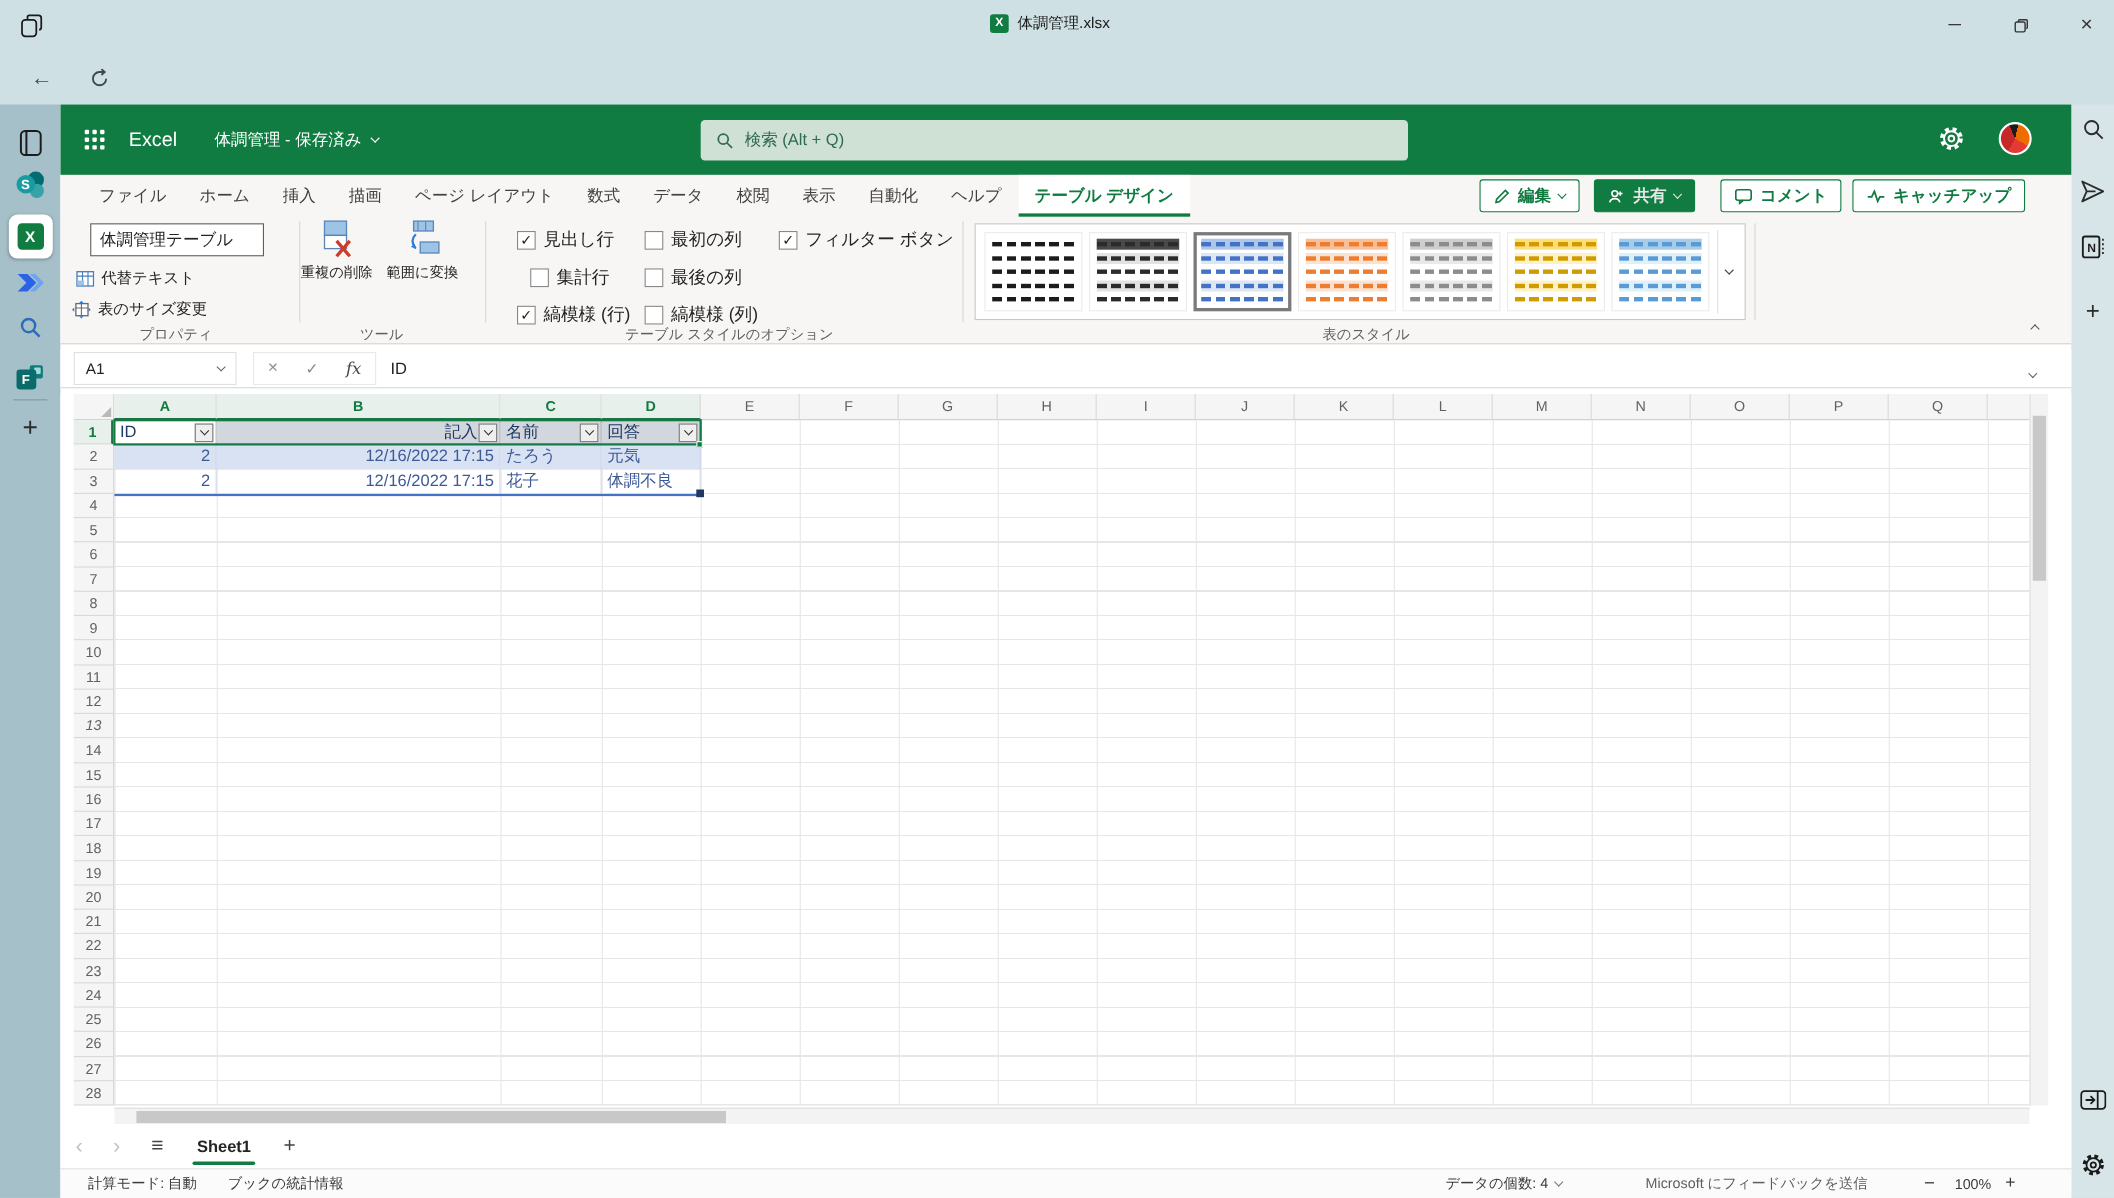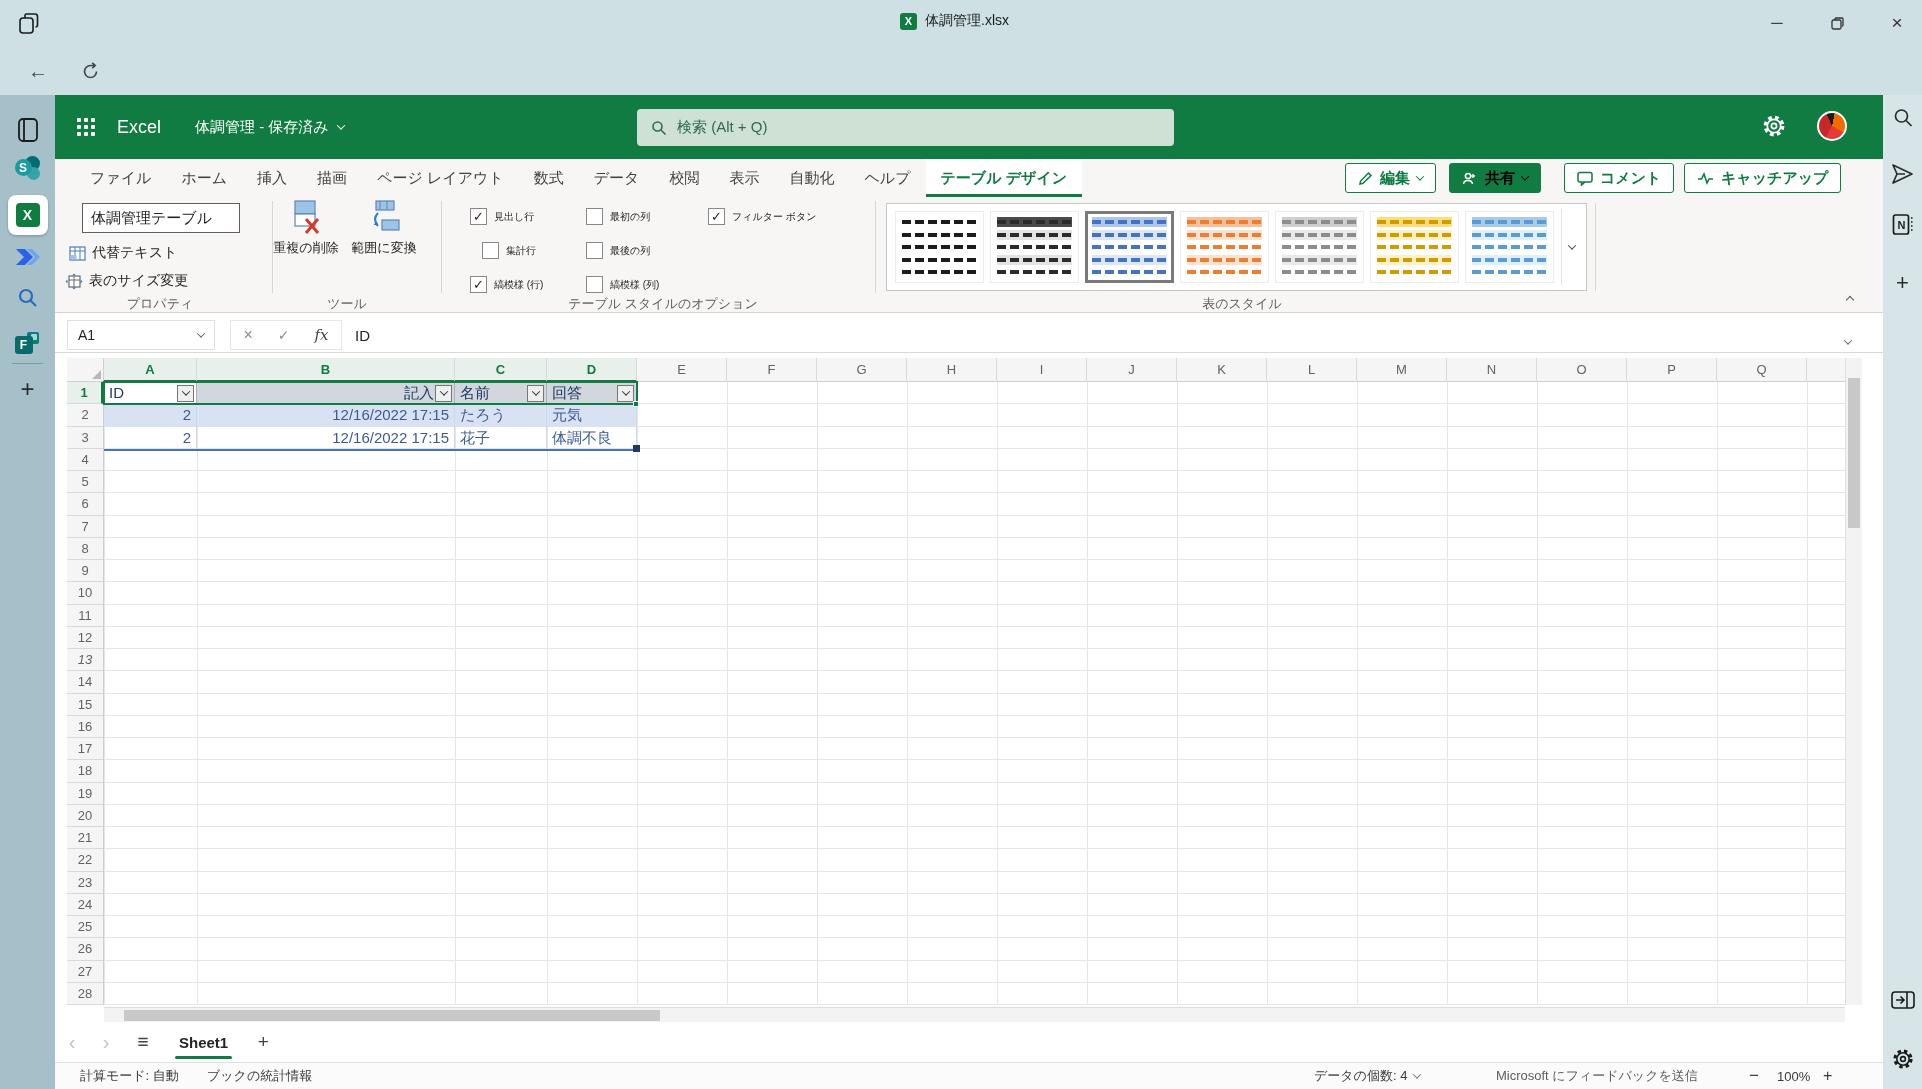--- a/index.html
+++ b/index.html
@@ -31,7 +31,7 @@
   .waffle i{width:4px;height:4px;background:#fff;border-radius:1px;}
   .app-name{font-size:18px;font-weight:normal;margin-left:22px;}
   .doc-title{font-size:15px;margin-left:34px;display:flex;align-items:center;gap:9px;}
-  .ghdr-search{position:absolute;left:582px;top:14px;width:537px;height:37px;background:#cfe0d5;border-radius:4px;display:flex;align-items:center;gap:10px;padding:16px 14px;color:#2f6b4e;font-size:15px;}
+  .ghdr-search{position:absolute;left:582px;top:14px;width:643px;height:37px;background:#cfe0d5;border-radius:4px;display:flex;align-items:center;gap:10px;padding:16px 14px;color:#2f6b4e;font-size:15px;}
   
   .ribbon{position:absolute;left:0;top:64px;width:1828px;height:154px;background:#f7f6f5;border-bottom:1px solid #d6d4d2;}
   .tabstrip{position:absolute;left:20px;top:0;height:38px;display:flex;align-items:stretch;gap:0;}

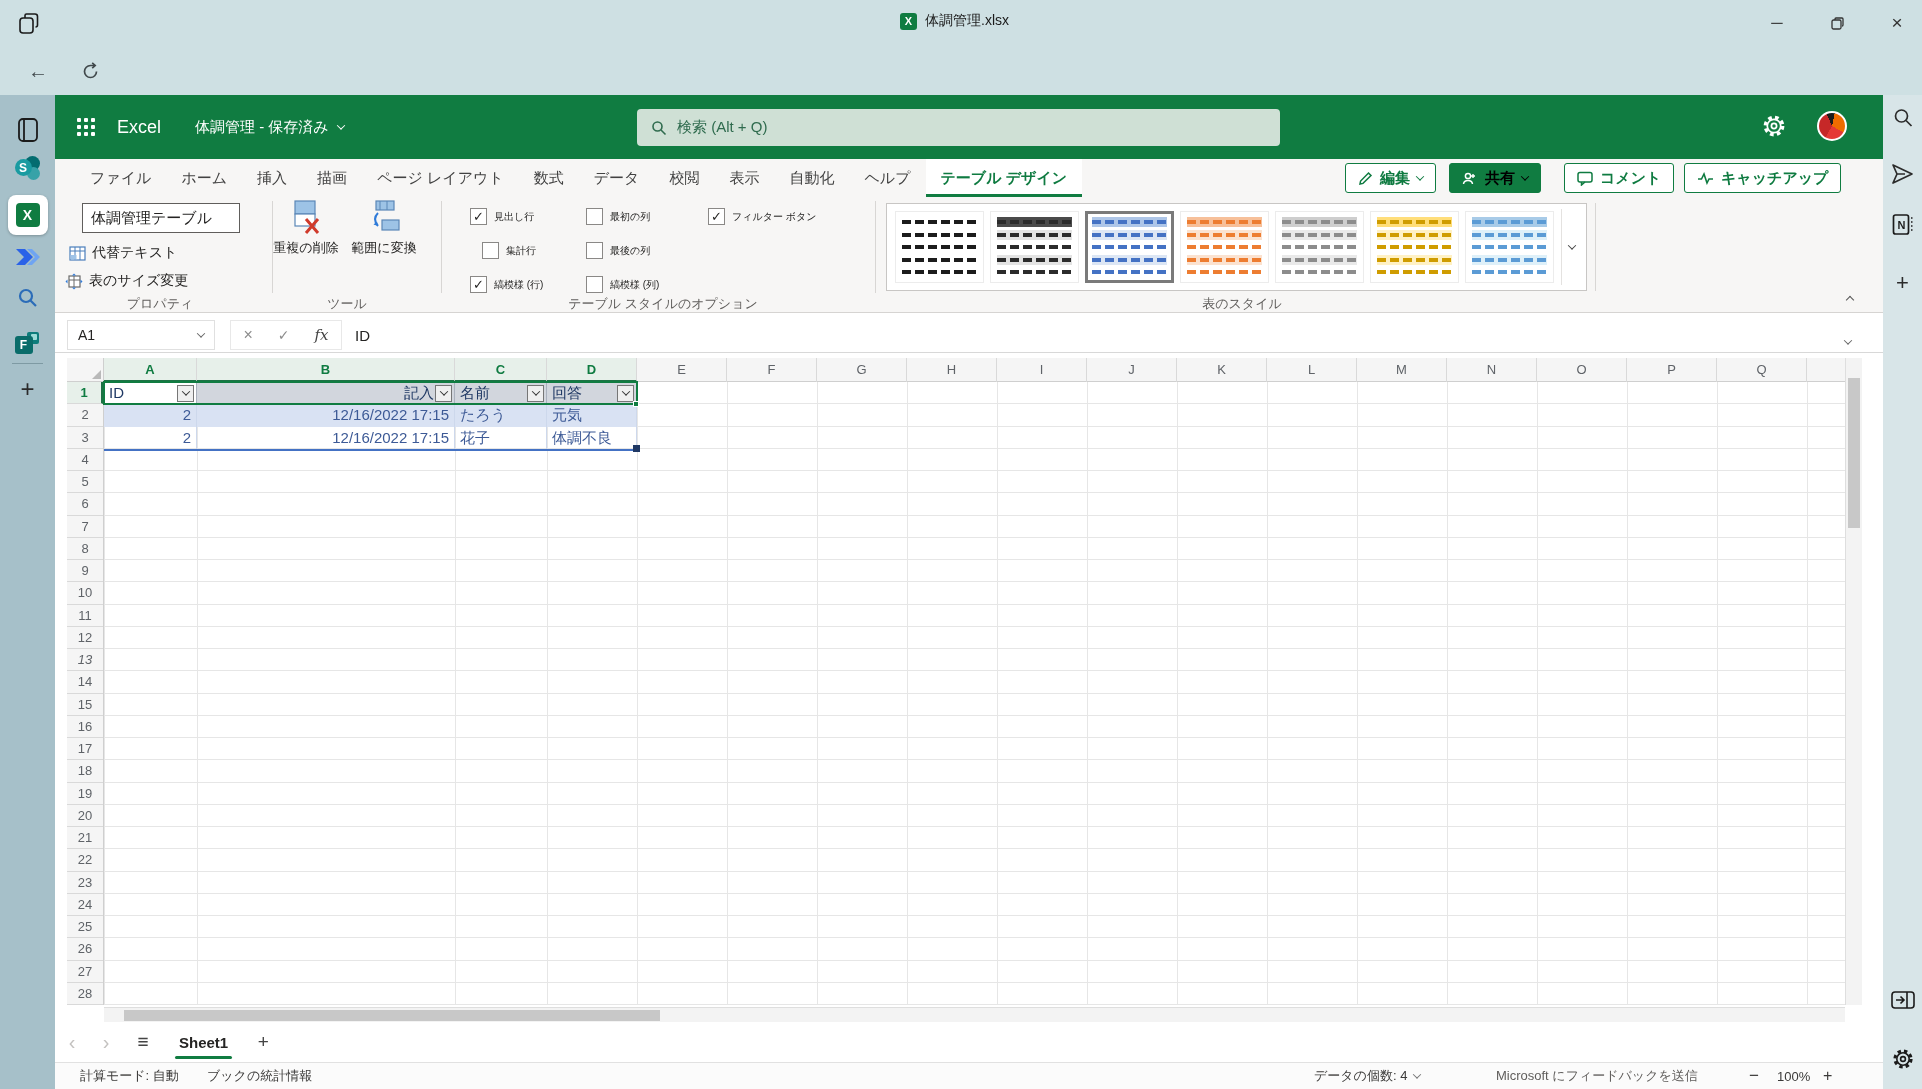--- a/index.html
+++ b/index.html
@@ -38,7 +38,7 @@
   .rtab{padding:0 15px;display:flex;align-items:center;font-size:15px;color:#424242;white-space:nowrap;}
   .rtab.active{background:#fff;color:#0f7b41;font-weight:bold;border-bottom:3px solid #107c41;padding-top:3px;}
   .act-btn{position:absolute;top:4px;height:30px;border-radius:3px;display:flex;align-items:center;gap:7px;padding:0 12px;font-size:15px;background:#fff;border:1px solid #107c41;color:#0f7b41;font-weight:bold;}
-  .act-btn.solid{background:#107c41;color:#000000;border-color:#107c41;}
+  .act-btn.solid{background:#107c41;color:#e5e5e5;border-color:#107c41;}
   .grp-label{position:absolute;top:136px;font-size:13px;color:#605e5c;transform:translateX(-50%);white-space:nowrap;}
   .vdiv{position:absolute;top:42px;width:1px;height:92px;background:#d8d6d4;}
   .tname-input{position:absolute;left:27px;top:44px;width:158px;height:30px;background:#fff;border:1px solid #605e5c;font-size:15px;color:#252423;display:flex;align-items:center;padding:0 8px;}

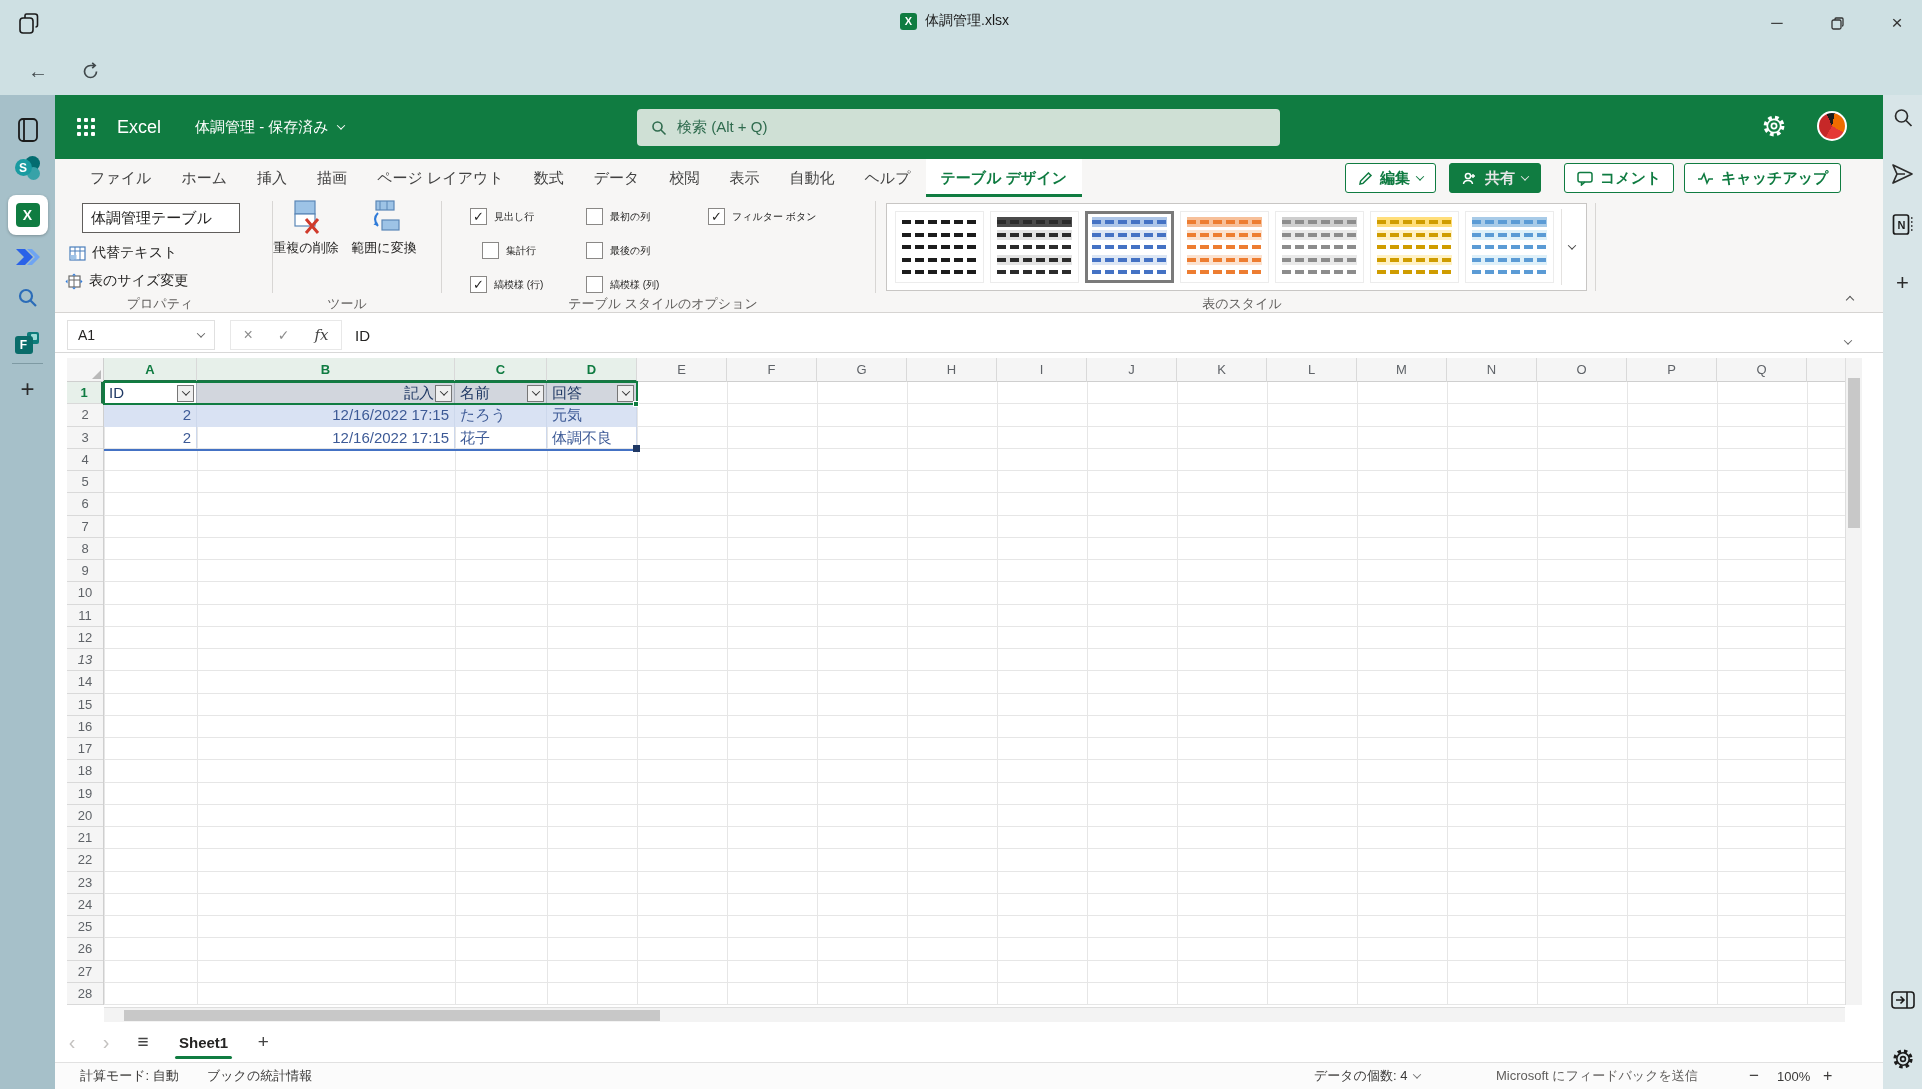--- a/index.html
+++ b/index.html
@@ -46,7 +46,7 @@
   .big-tool{position:absolute;top:40px;width:76px;display:flex;flex-direction:column;align-items:center;gap:4px;font-size:13px;color:#252423;text-align:center;}
   .opt{position:absolute;display:flex;align-items:center;gap:7px;}
   .cbx{width:17px;height:17px;border:1px solid #8a8886;background:#fff;display:flex;align-items:center;justify-content:center;font-size:13px;color:#252423;}
-  .cbl{font-size:10px;color:#252423;white-space:nowrap;}
+  .cbl{font-size:16px;color:#252423;white-space:nowrap;}
   .gallery{position:absolute;left:831px;top:44px;width:701px;height:88px;background:#fff;border:1px solid #c8c6c4;display:flex;align-items:center;padding:5px;}
   .thumb{width:89px;height:72px;margin:0 3px;border:1px solid #ececec;padding:5px 6px;display:flex;flex-direction:column;justify-content:space-between;background:#fff;}
   .thumb.selected{border:3px solid #7a7a7a;padding:3px 4px;}

